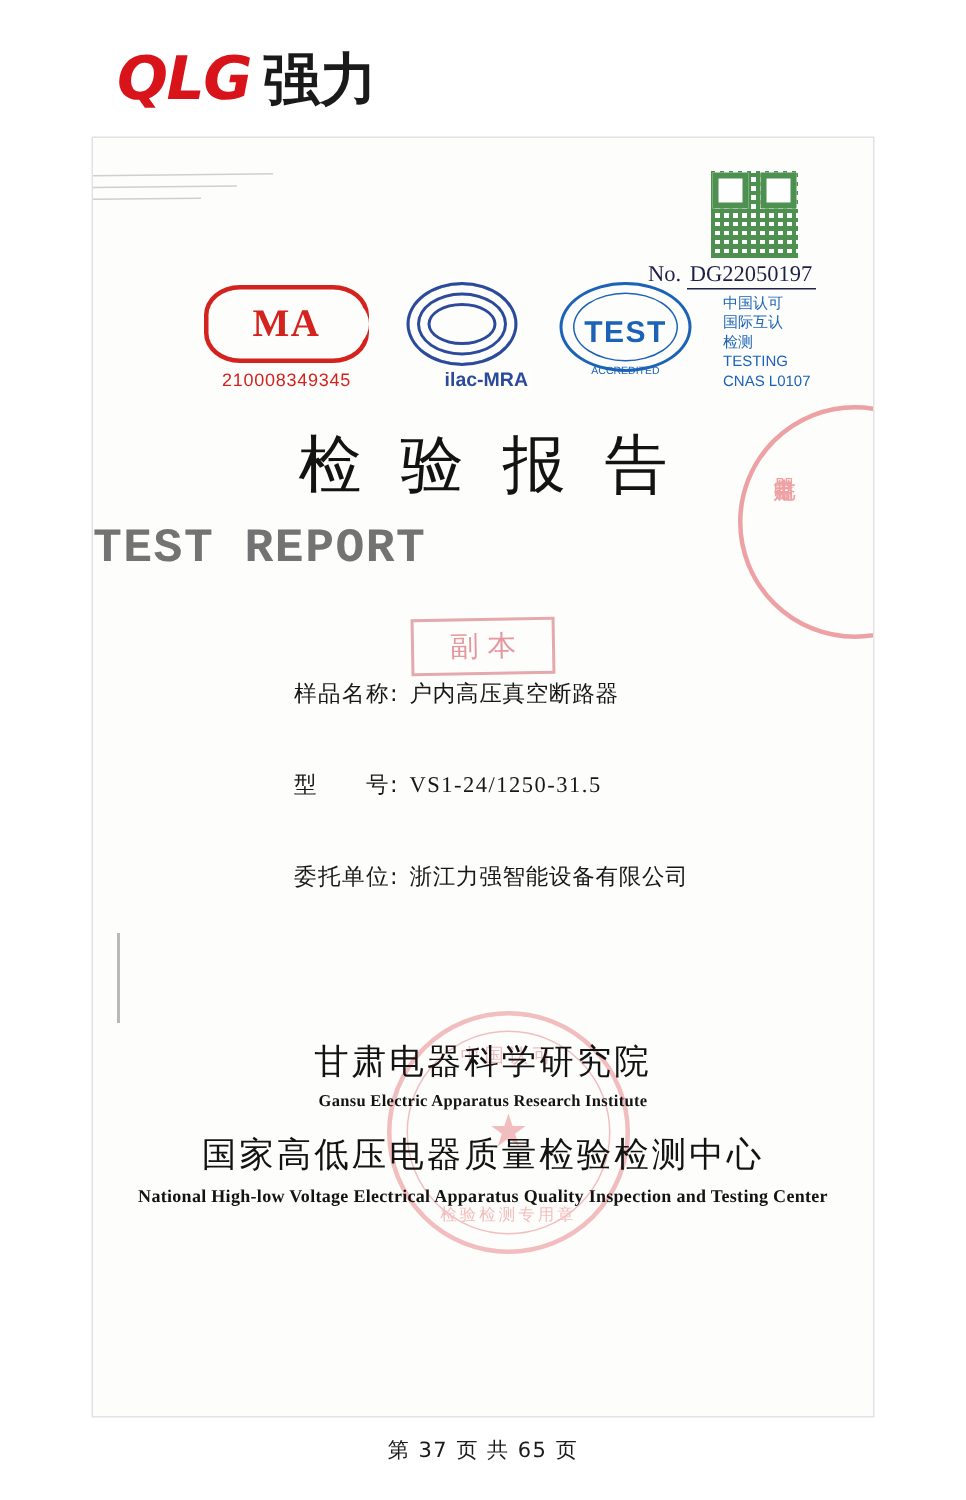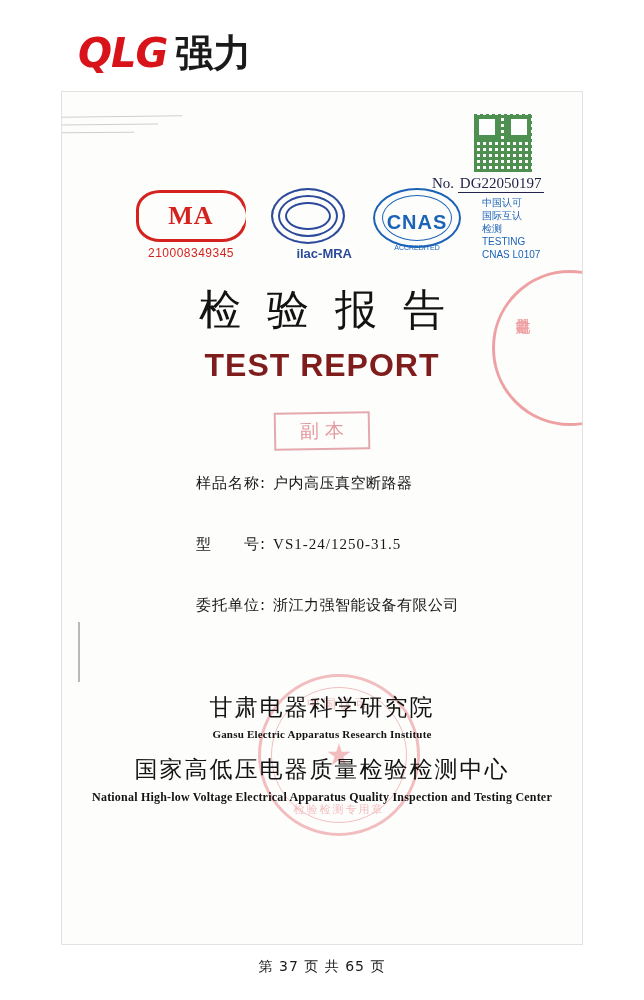--- a/index.html
+++ b/index.html
@@ -437,7 +437,7 @@
           <div class="inner"></div>
         </div>
       <div class="cnas-sub">ACCREDITED</div>
-      <div class="cnas-text">CNAS</div>
+      <div class="cnas-text">TEST</div>
     </div>
 
     <div class="accred">

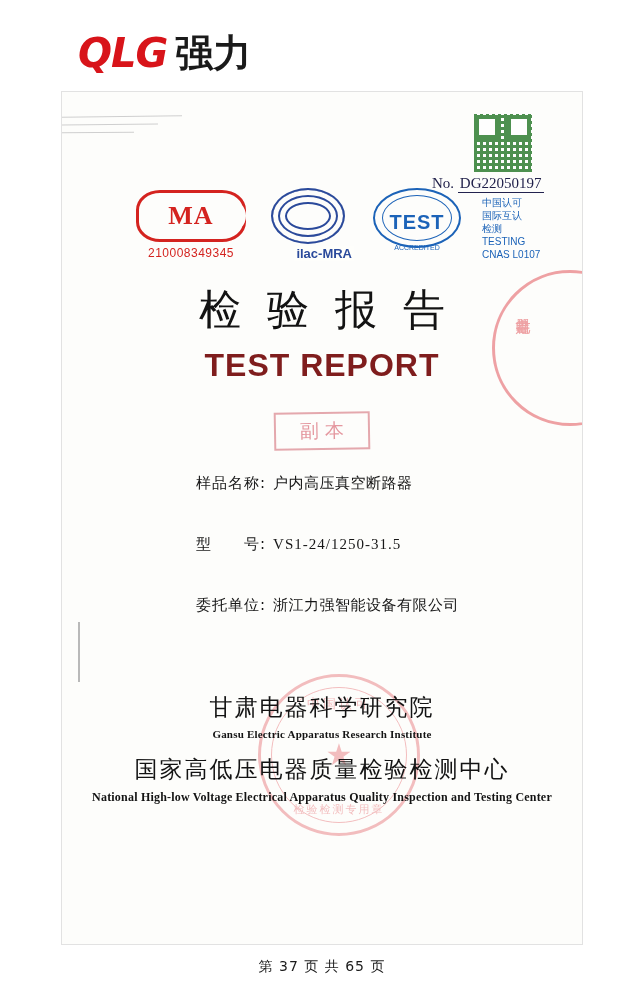--- a/index.html
+++ b/index.html
@@ -238,11 +238,10 @@
     position: absolute;
     left: 0; right: 0;
     top: 255px;
-    text-align: center;
-    font-family: Liberation Sans, sans-serif;
+    font-family: Liberation Mono, monospace;
     font-size: 32px;
     font-weight: bold;
-    color: #7f1d1d;
+    color: #737373;
     letter-spacing: 1px;
   }
 

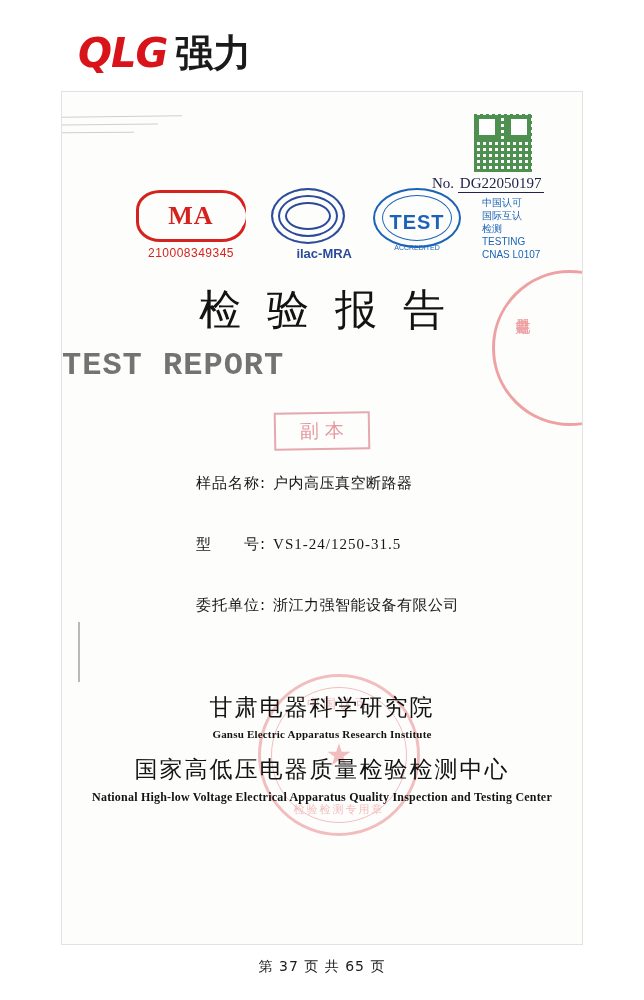--- a/index.html
+++ b/index.html
@@ -266,7 +266,7 @@
   }
 
   
-  .fields { position: absolute; left: 134px; top: 382px; width: 360px; }
+  .fields { position: absolute; left: 134px; top: 361px; width: 360px; }
   .field-row {
     display: flex;
     align-items: baseline;

